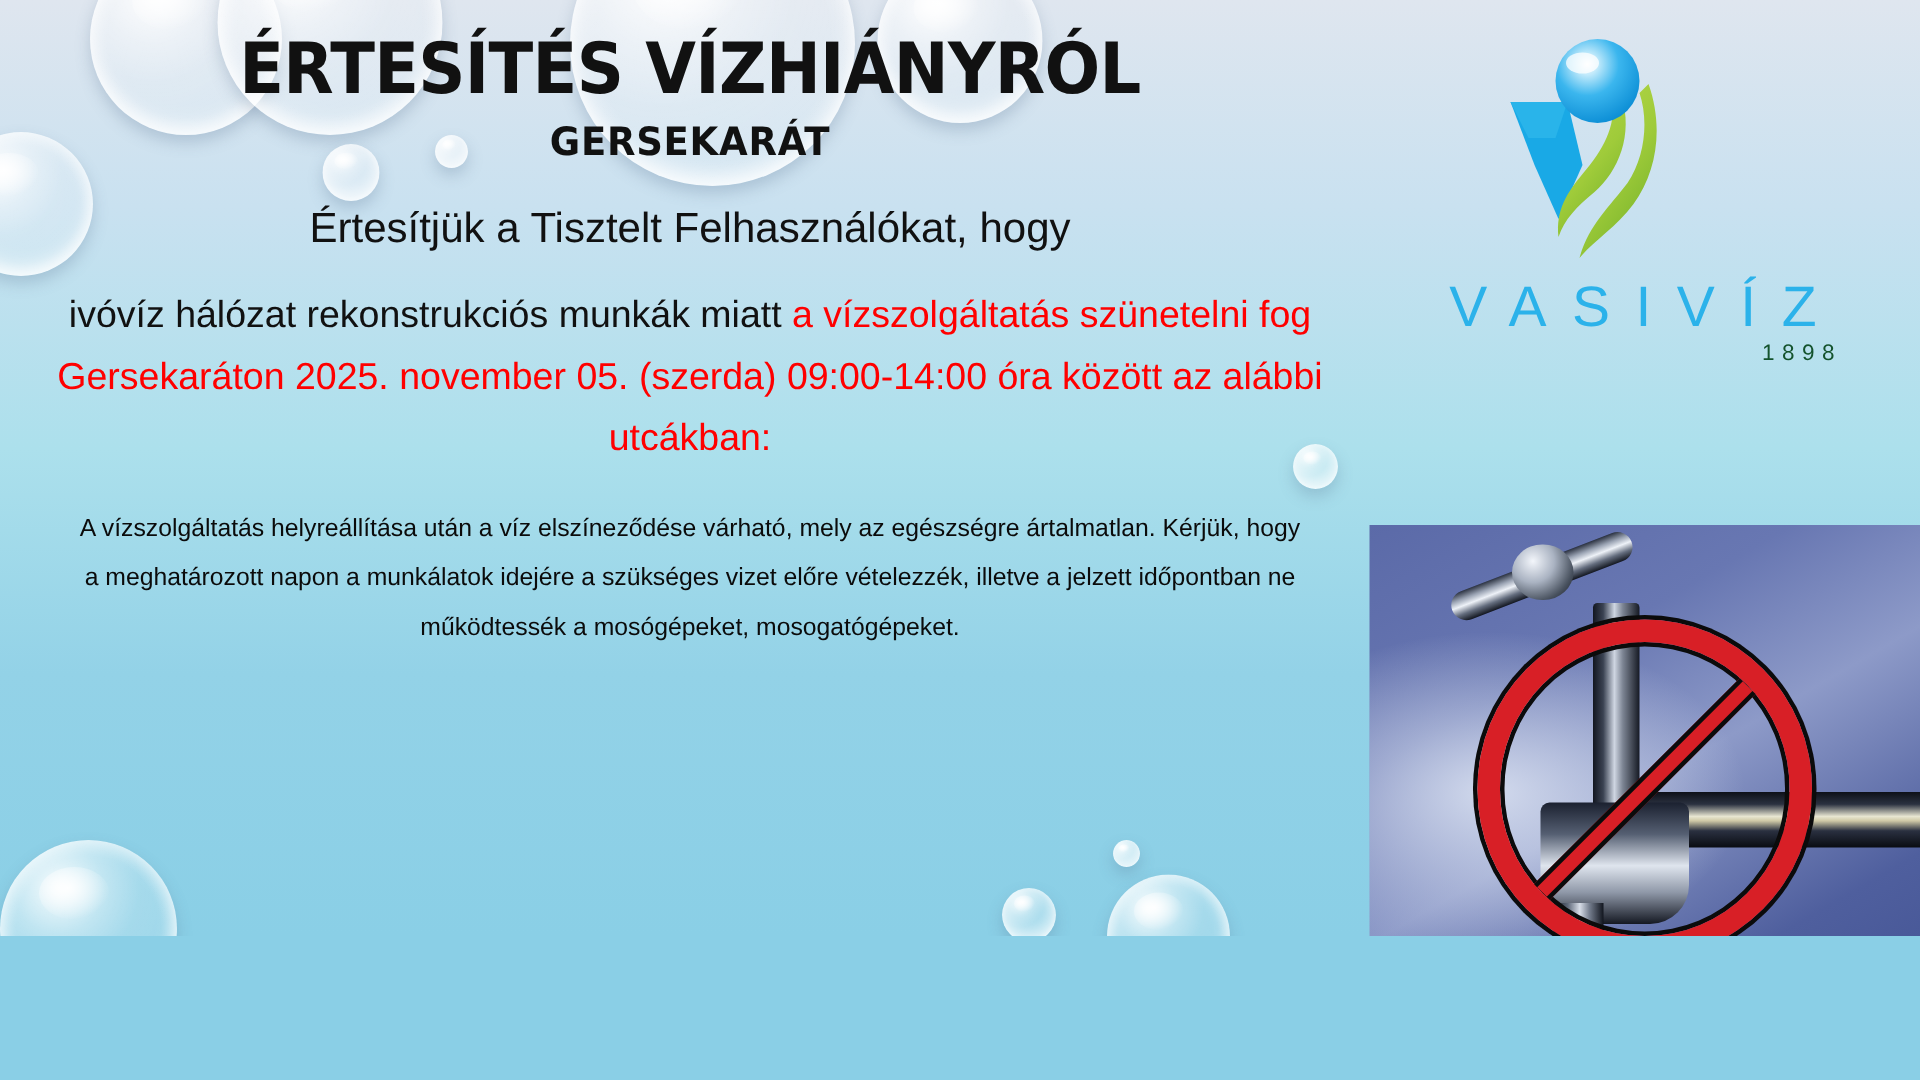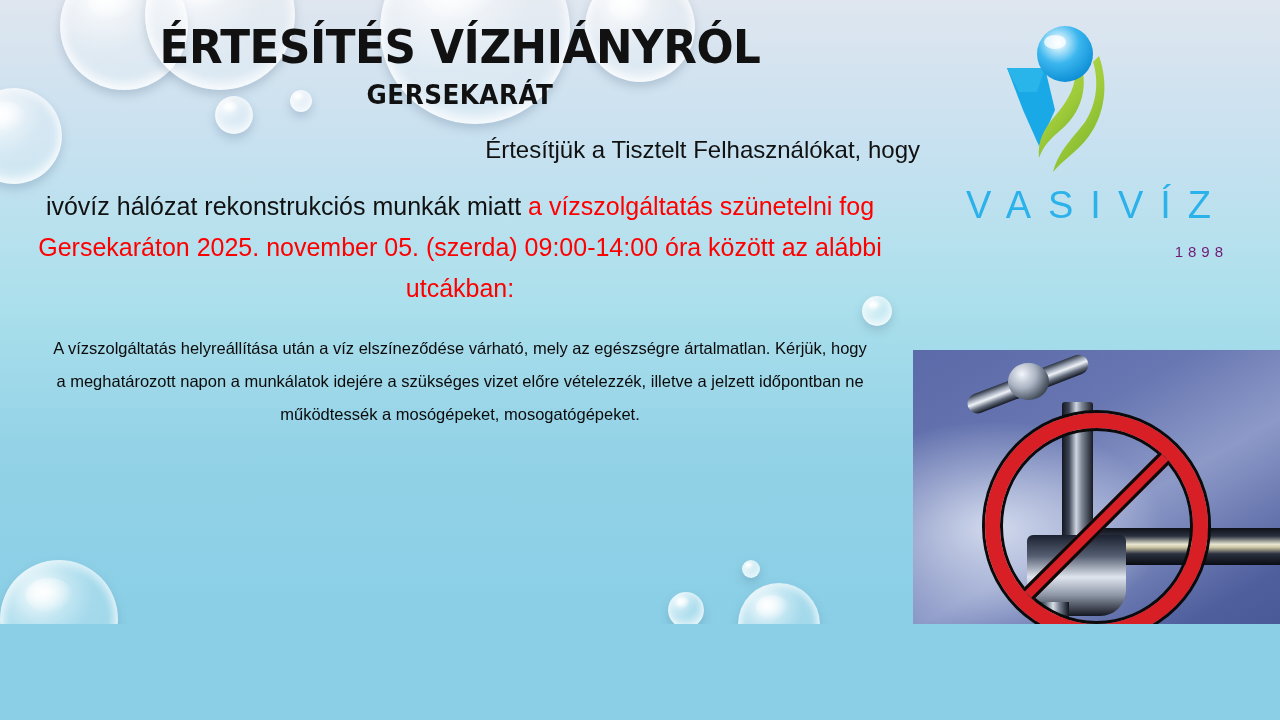--- a/index.html
+++ b/index.html
@@ -83,9 +83,8 @@
     transform:scaleX(.95);
   }
   .lead {
-    font-size:24px; color:#111;
+    font-size:28px; color:#111;
     margin-top:26px;
-    text-align:right;
   }
   .notice {
     font-size:25px; color:#111;

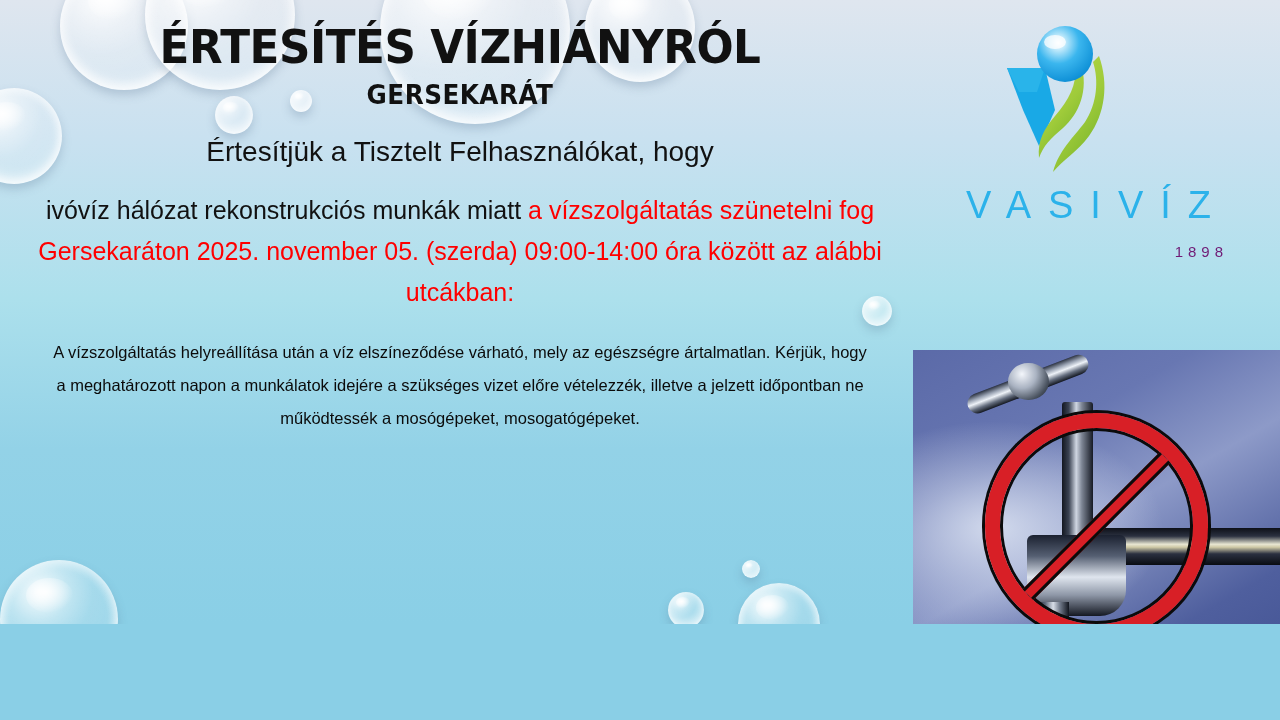--- a/index.html
+++ b/index.html
@@ -127,10 +127,10 @@
     font-family:"Liberation Sans", sans-serif;
   }
   .logo-year {
-    margin-top:16px;
+    margin-top:0;
     font-size:15px;
     letter-spacing:5px;
-    color:#701a75;
+    color:#14532d;
     text-indent:5px;
   }
 

